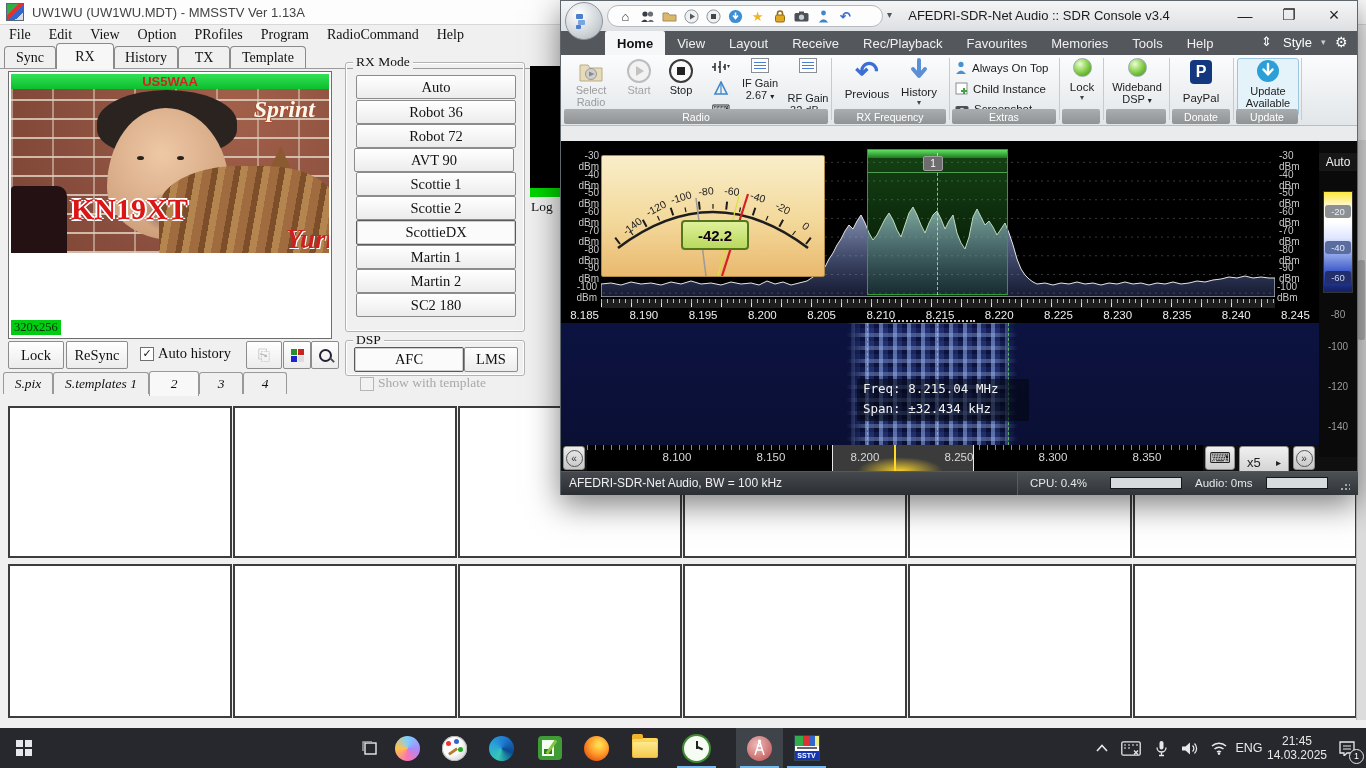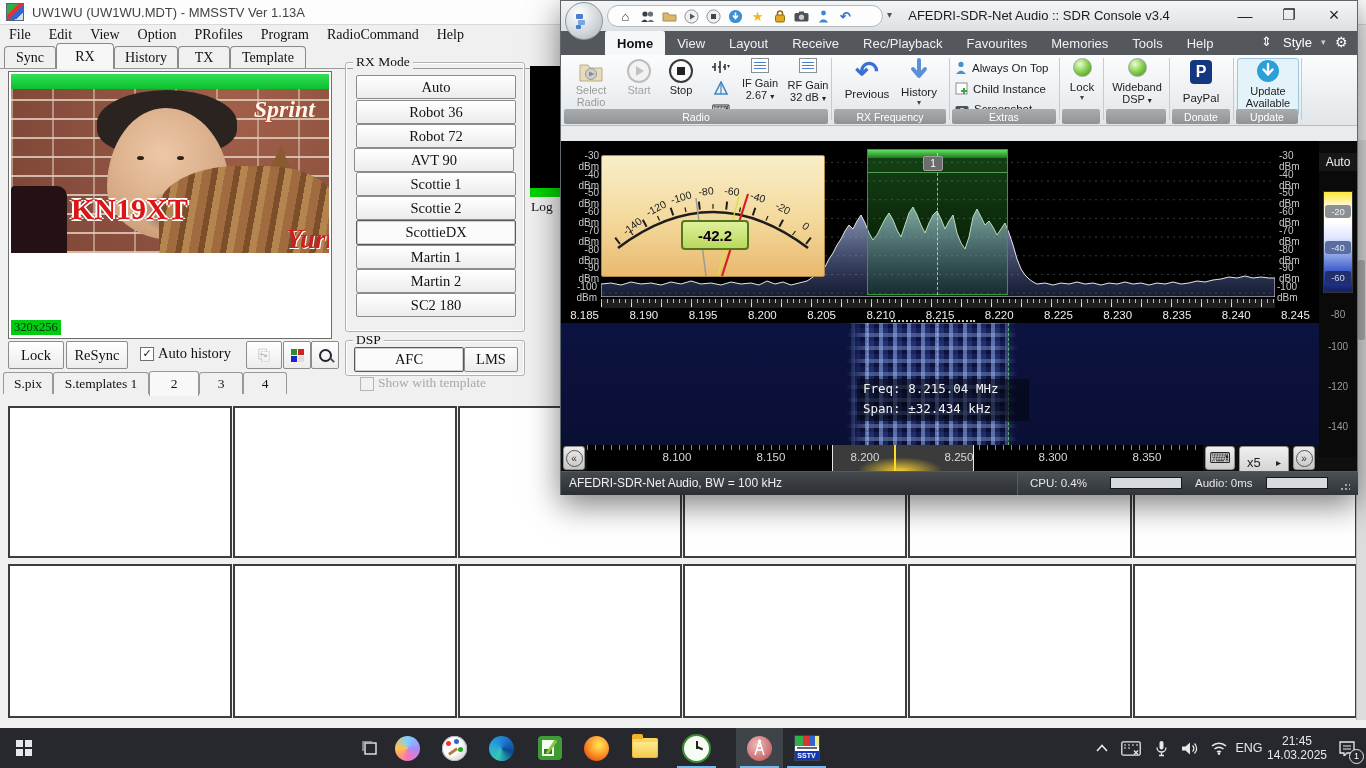--- a/index.html
+++ b/index.html
@@ -163,6 +163,7 @@
     <div class="abs" style="left:8px;top:71px;width:322px;height:266px;background:#fff;border:1px solid #6e6e6e;">
       <div class="pic">
         <div class="pic-green"></div>
+        <div class="t-us5">US5WAA</div>
         <div class="hair"></div>
         <div class="face">
           <div class="eye" style="left:30px;top:48px;"></div>

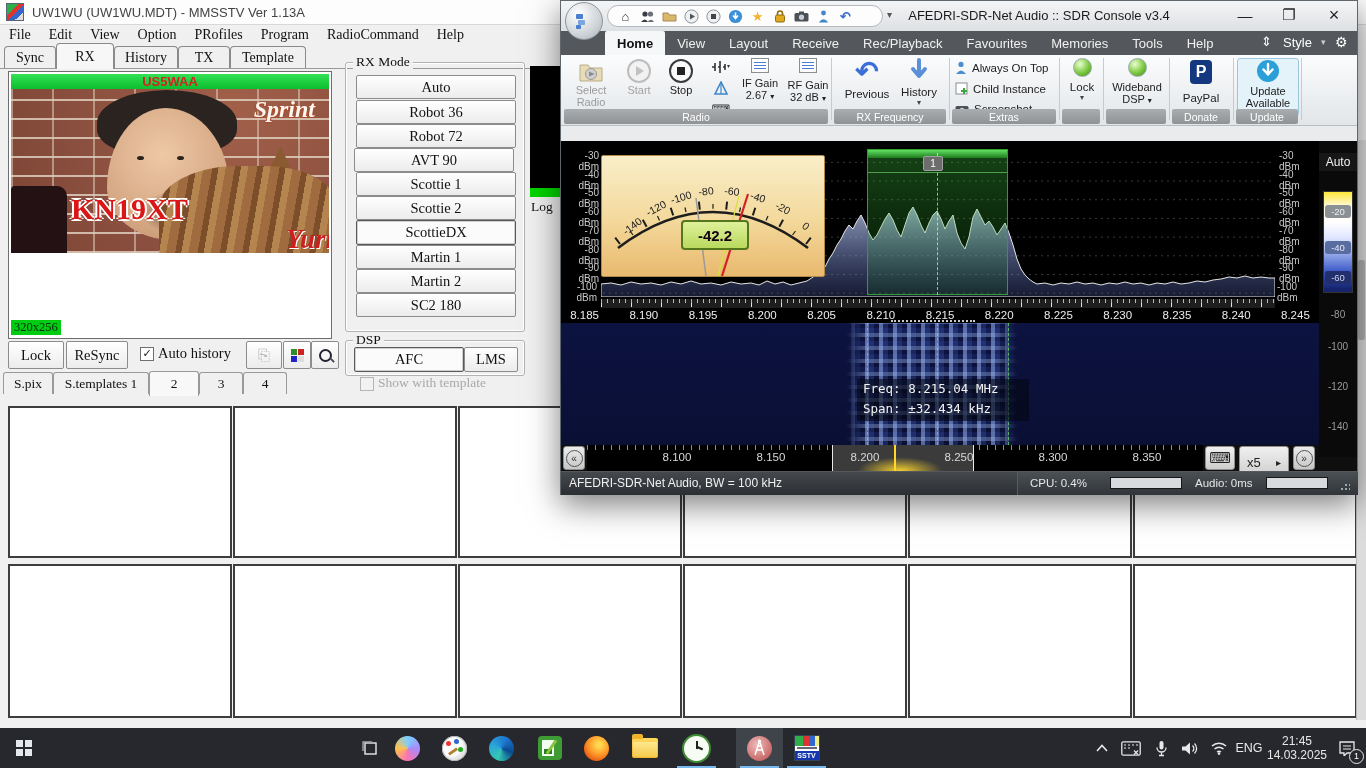--- a/index.html
+++ b/index.html
@@ -400,7 +400,7 @@
             <i></i>
             <i></i>
           </span>
-        <span style="margin-top:6px;">RF Gain</span>
+        <span style="margin-top:19px;">RF Gain</span>
         <span><span>32 dB</span> <span style="font-size:8px;">▾</span></span>
       </div>
 

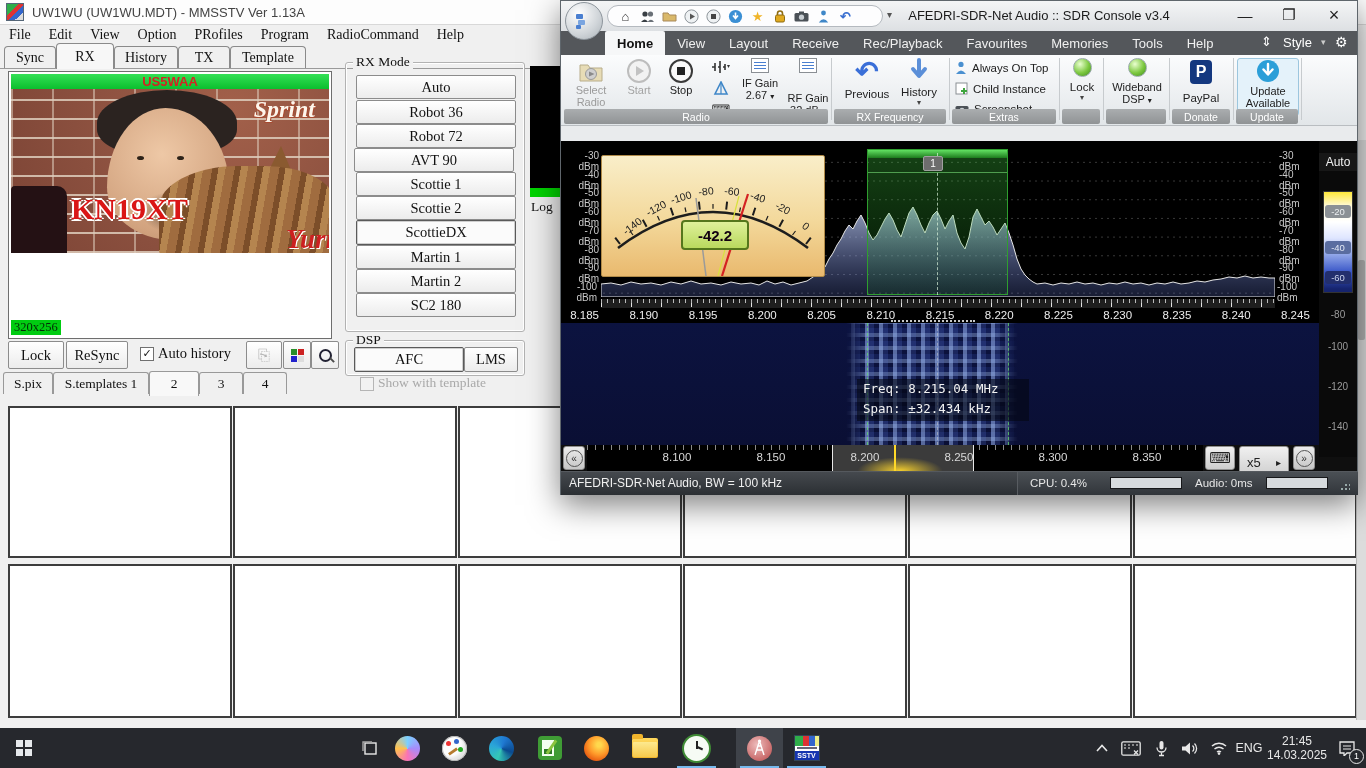--- a/index.html
+++ b/index.html
@@ -23,7 +23,7 @@
   .chk{position:absolute;width:12px;height:12px;background:#fff;border:1px solid #707070;font-size:11px;line-height:11px;text-align:center;color:#111;}
   .chk.dis{border-color:#b5b5b5;background:#f2f2f2;}
   .tplbox{position:absolute;width:220px;background:#fff;border:2px solid #3d3d3d;}
-  .mtab2{position:absolute;top:372px;height:21px;border:1px solid #999;border-bottom:none;border-radius:3px 3px 0 0;background:#f0f0f0;display:flex;align-items:center;justify-content:center;font-size:13.5px;color:#111;}
+  .mtab2{position:absolute;top:372px;height:21px;border:1px solid #999;border-bottom:none;border-radius:3px 3px 0 0;background:#f0f0f0;display:flex;align-items:center;justify-content:center;font-size:13.5px;color:#111;font-style:italic;}
   .mtab2.active{background:#f8f8f8;height:24px;top:371px;z-index:2;}
 
   

